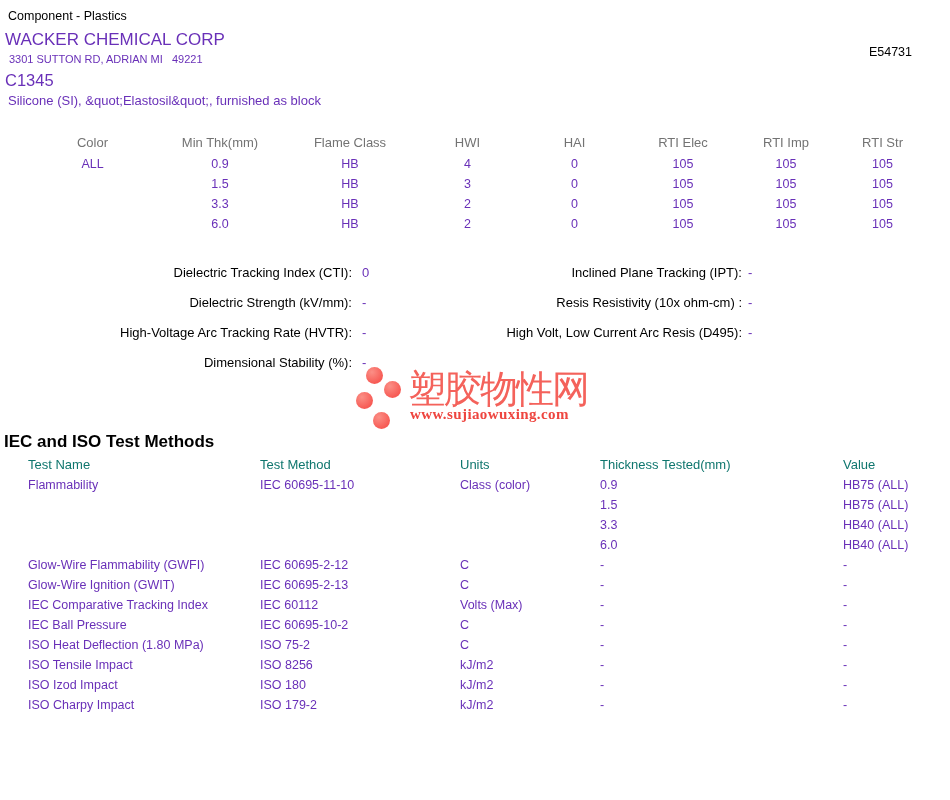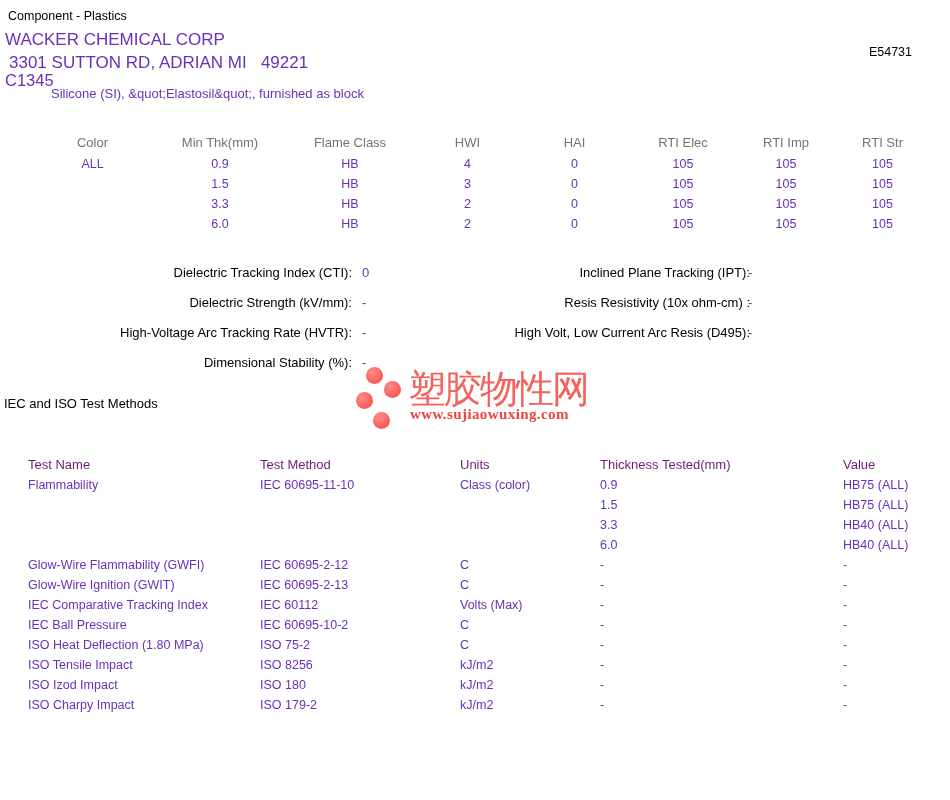--- a/index.html
+++ b/index.html
@@ -17,7 +17,7 @@
 
   
   .company{left:5px;top:30px;font-size:17px;}
-  .address{left:9px;top:53px;font-size:17px;white-space:pre;}
+  .address{left:9px;top:53px;font-size:11px;white-space:pre;}
   .grade{left:5px;top:71px;font-size:16.5px;}
   .material{left:8px;top:86px;font-size:13px;margin-left:43px;}
 

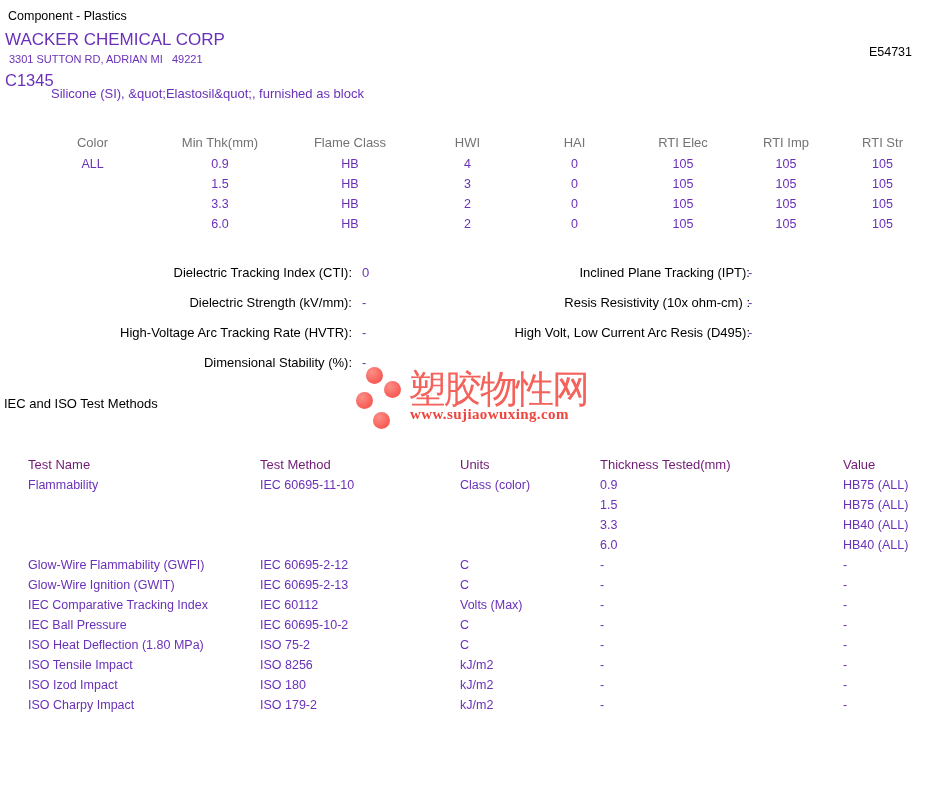--- a/index.html
+++ b/index.html
@@ -19,7 +19,7 @@
   .company{left:5px;top:30px;font-size:17px;}
   .address{left:9px;top:53px;font-size:11px;white-space:pre;}
   .grade{left:5px;top:71px;font-size:16.5px;}
-  .material{left:8px;top:86px;font-size:13px;margin-left:43px;}
+  .material{left:8px;top:93px;font-size:13px;}
 
   
   .ratings-wrap{left:30px;top:132px;width:900px;}

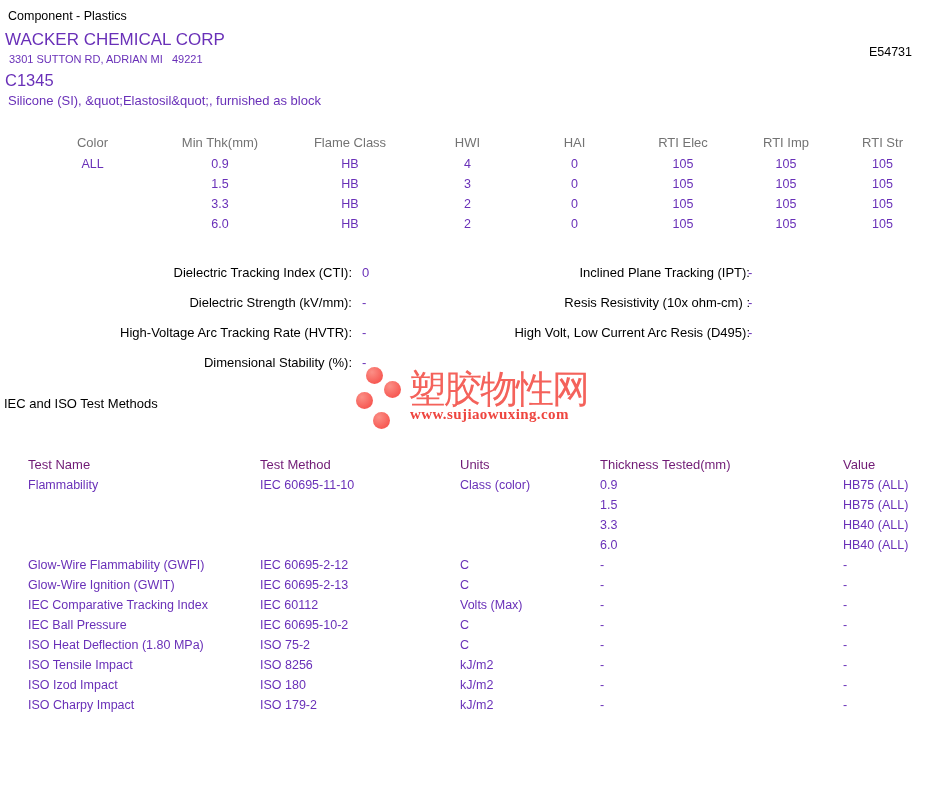--- a/index.html
+++ b/index.html
@@ -32,7 +32,7 @@
   .elec-row{position:absolute;left:0;width:950px;height:16px;font-size:13px;}
   .elec-label{position:absolute;top:0;text-align:right;color:#000;white-space:pre;}
   .elec-label.l{left:0;width:352px;}
-  .elec-label.r{left:12px;width:738px;}
+  .elec-label.r{left:4px;width:738px;}
   .elec-value{position:absolute;top:0;color:#6930b8;}
   .elec-value.l{left:362px;}
   .elec-value.r{left:748px;}

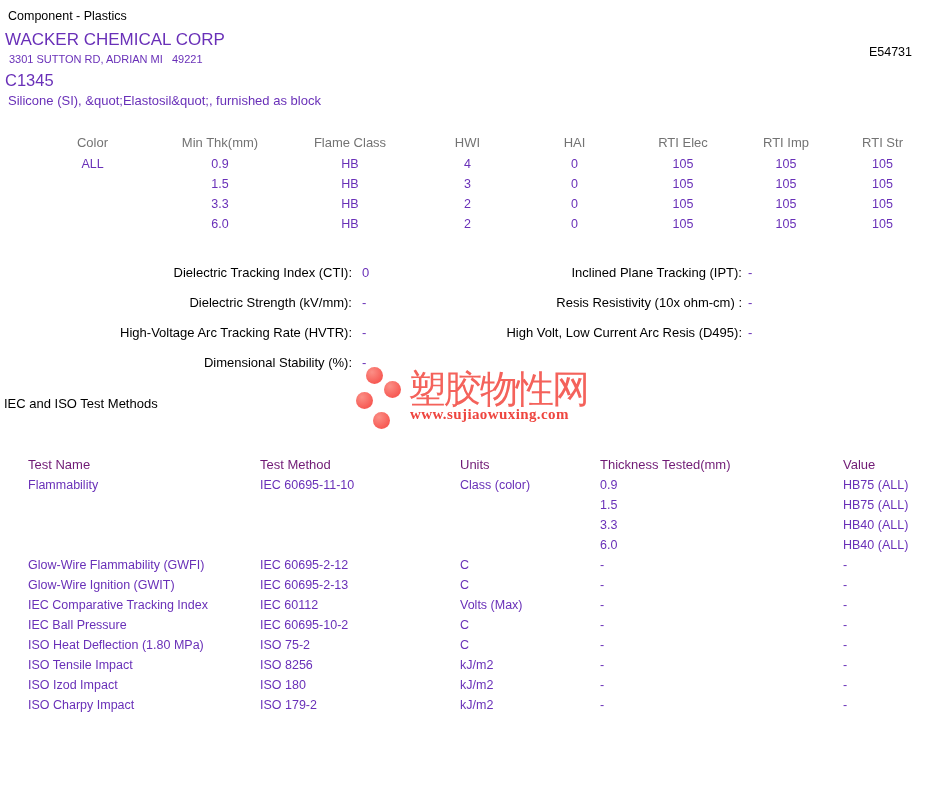--- a/index.html
+++ b/index.html
@@ -46,7 +46,7 @@
             color:#ee453f;font-family:"Liberation Serif",serif;}
 
   
-  .tm-title{left:4px;top:396px;font-size:13px;}
+  .tm-title{left:4px;top:432px;font-size:17px;font-weight:bold;}
   .tm-wrap{left:28px;top:455px;width:905px;}
   .tm-wrap th{font-size:13px;line-height:20px;text-align:left;color:#701a75;}
   .tm-wrap td{font-size:12.5px;line-height:20px;text-align:left;color:#6930b8;}

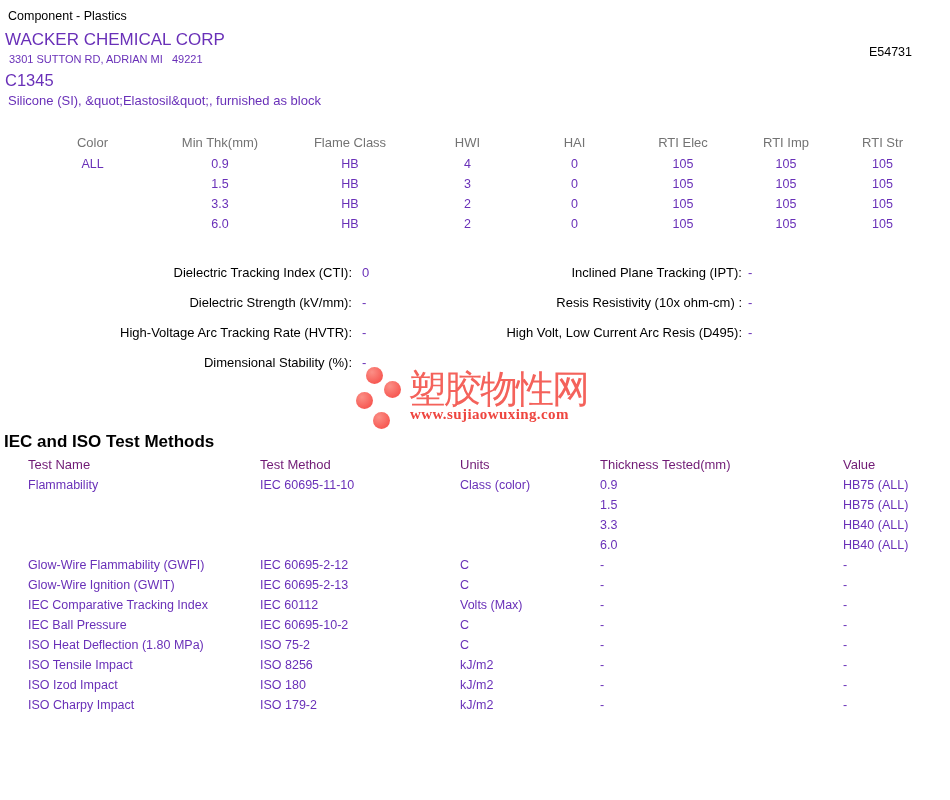--- a/index.html
+++ b/index.html
@@ -48,7 +48,7 @@
   
   .tm-title{left:4px;top:432px;font-size:17px;font-weight:bold;}
   .tm-wrap{left:28px;top:455px;width:905px;}
-  .tm-wrap th{font-size:13px;line-height:20px;text-align:left;color:#701a75;}
+  .tm-wrap th{font-size:13px;line-height:20px;text-align:left;color:#0f766e;}
   .tm-wrap td{font-size:12.5px;line-height:20px;text-align:left;color:#6930b8;}
 </style>
 </head>

